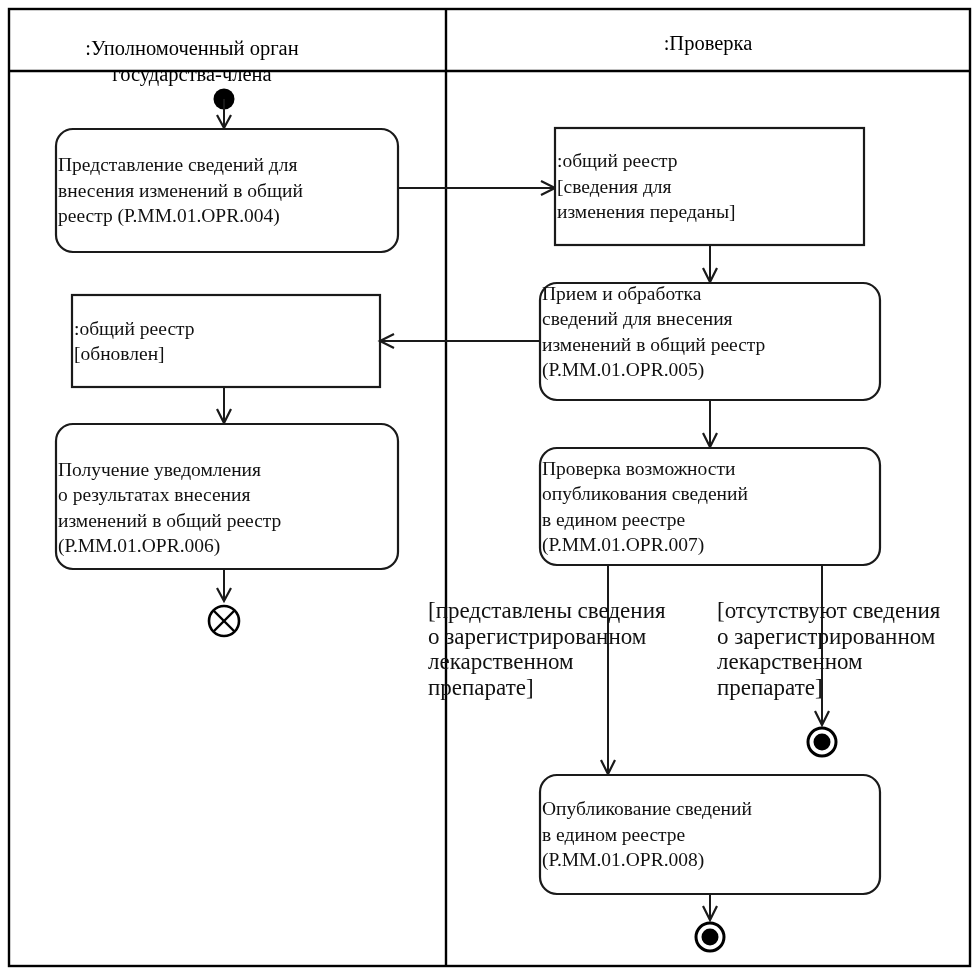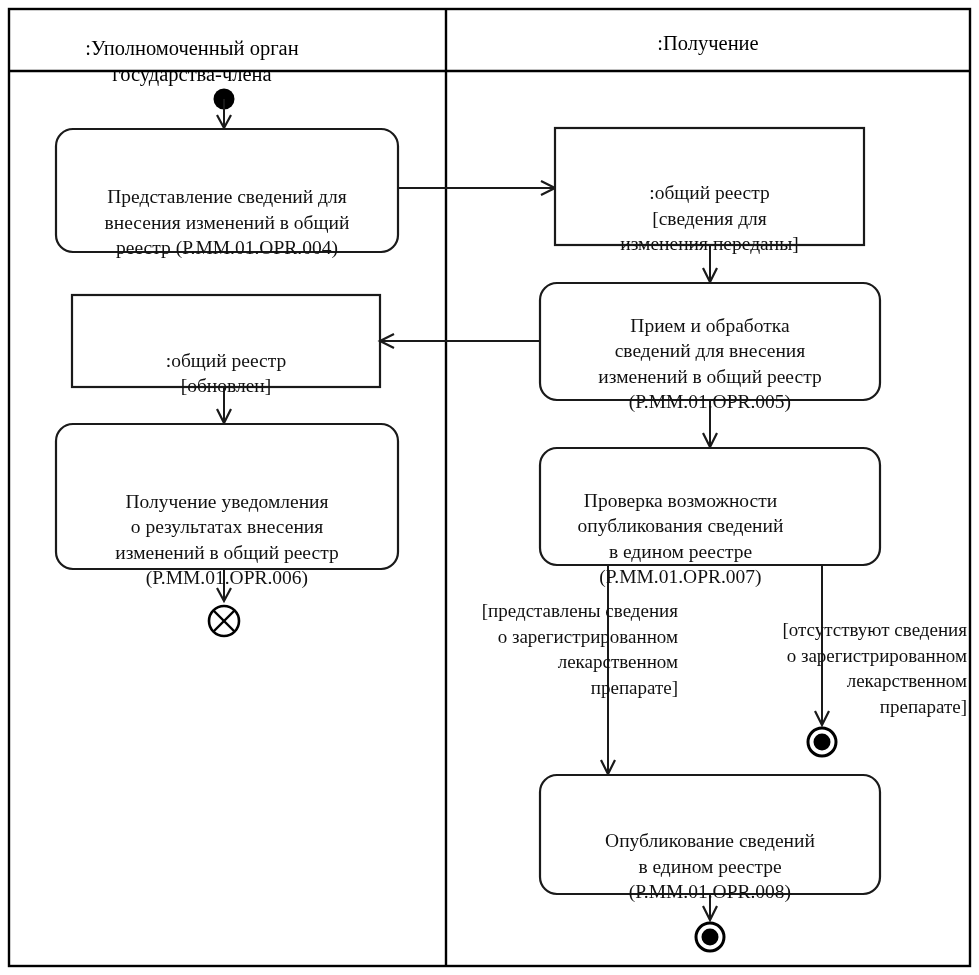--- a/index.html
+++ b/index.html
@@ -180,7 +180,7 @@
   <div class="lane-title" style="left:10px; top:35px; width:364px;">:Уполномоченный орган
 государства-члена</div>
 
-  <div class="lane-title" style="left:447px; top:30px; width:522px;">:Получение</div>
+  <div class="lane-title" style="left:447px; top:30px; width:522px;">:Проверка</div>
 
   <div class="node-text" style="left:58px; top:131px; width:338px; height:119px;">
     <span>Представление сведений для

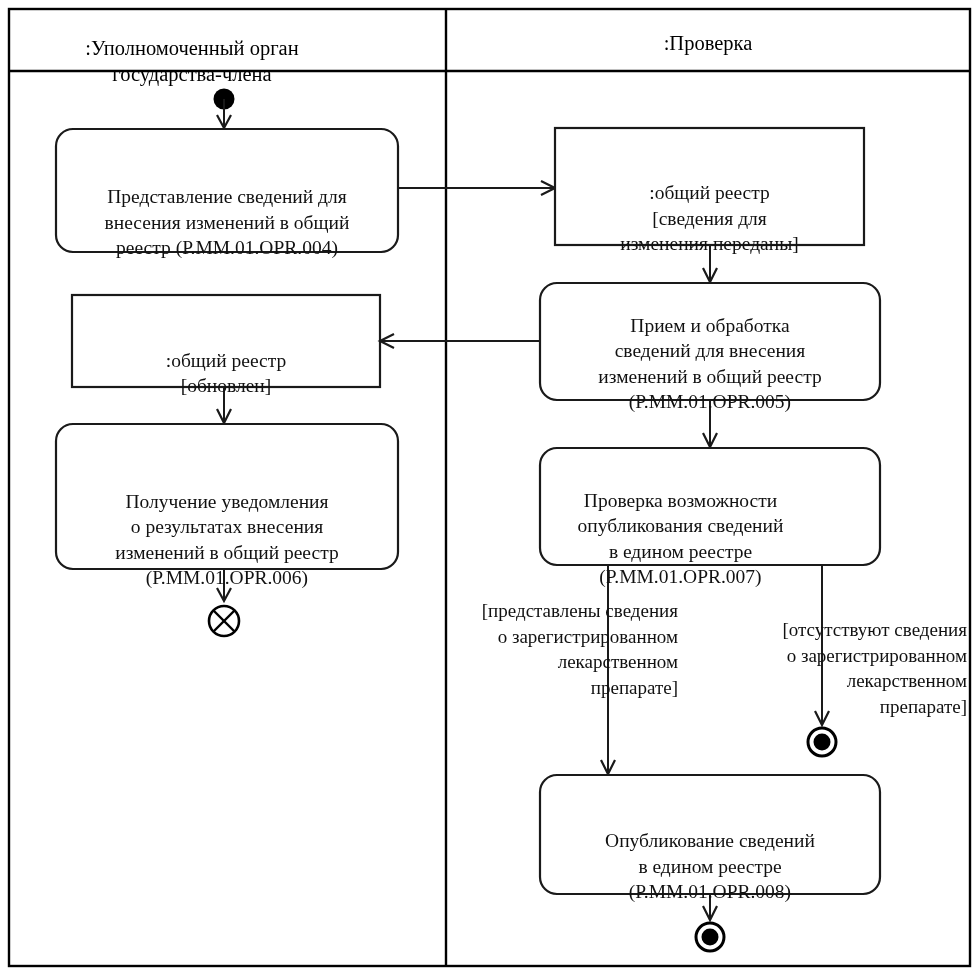--- a/index.html
+++ b/index.html
@@ -87,7 +87,7 @@
   }
   .node-text {
     position: absolute;
-    text-align: center;
+    text-align: left;
     font-size: 19.5px;
     line-height: 25.5px;
     color: #111111;
@@ -95,7 +95,6 @@
     display: flex;
     align-items: center;
     justify-content: center;
-    margin-top: 32px;
   }
   .node-text > span { display: block; width: 100%; }
   .guard-text {

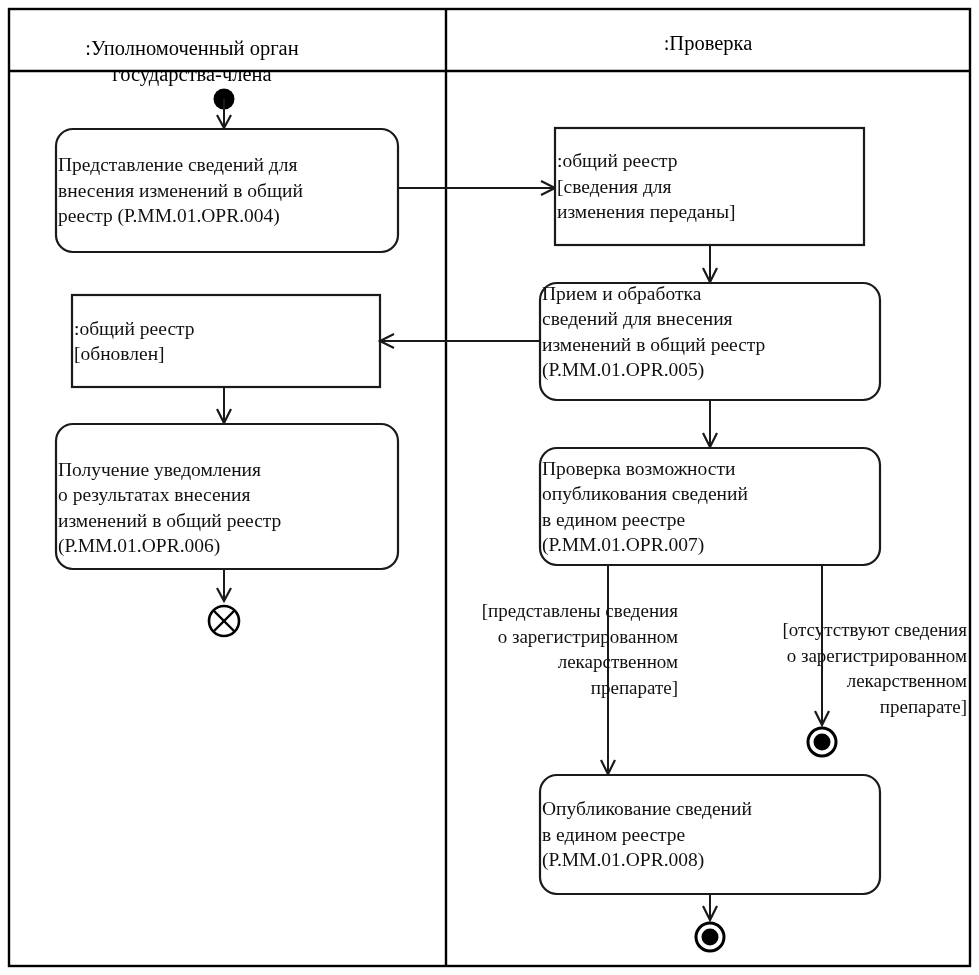--- a/index.html
+++ b/index.html
@@ -99,8 +99,8 @@
   .node-text > span { display: block; width: 100%; }
   .guard-text {
     position: absolute;
-    text-align: right;
-    font-size: 19px;
+    text-align: left;
+    font-size: 23px;
     line-height: 25.5px;
     color: #111111;
     white-space: pre-line;

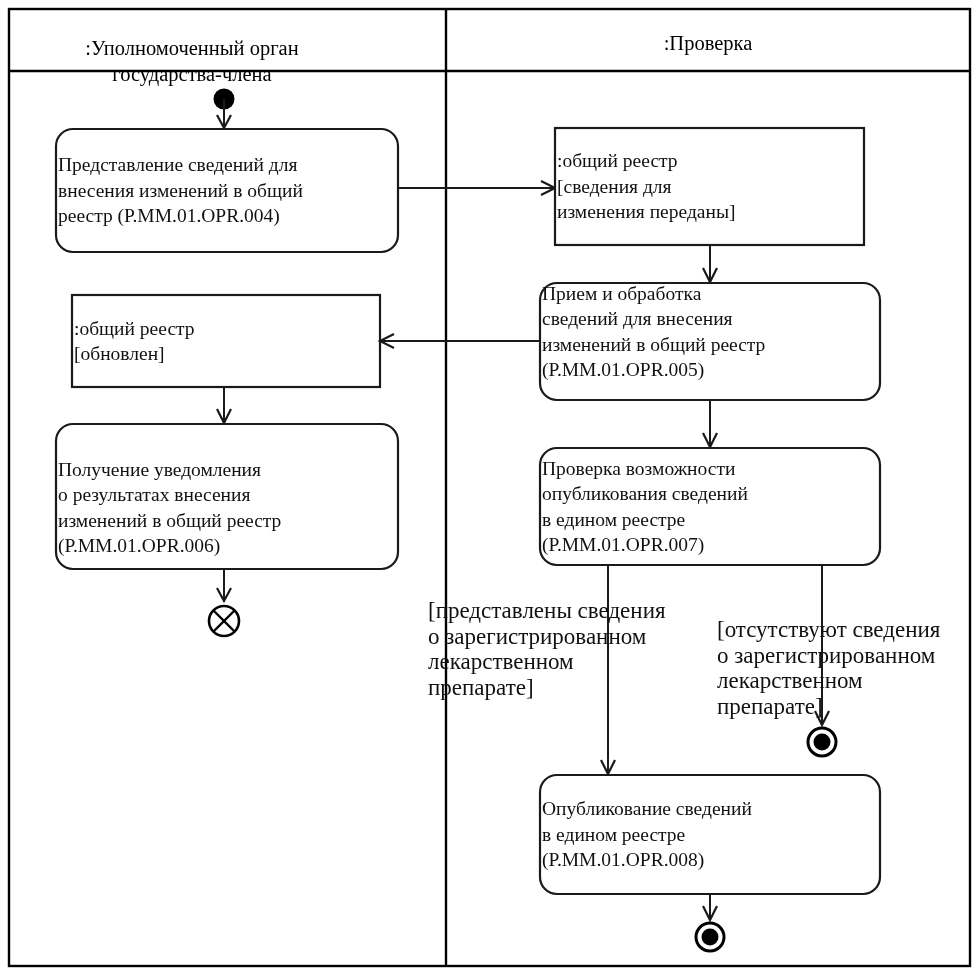--- a/index.html
+++ b/index.html
@@ -230,7 +230,7 @@
 лекарственном
 препарате]</div>
 
-  <div class="guard-text" style="left:717px; top:598px; width:250px;margin-top:19px;">[отсутствуют сведения
+  <div class="guard-text" style="left:717px; top:598px; width:250px;">[отсутствуют сведения
 о зарегистрированном
 лекарственном
 препарате]</div>

